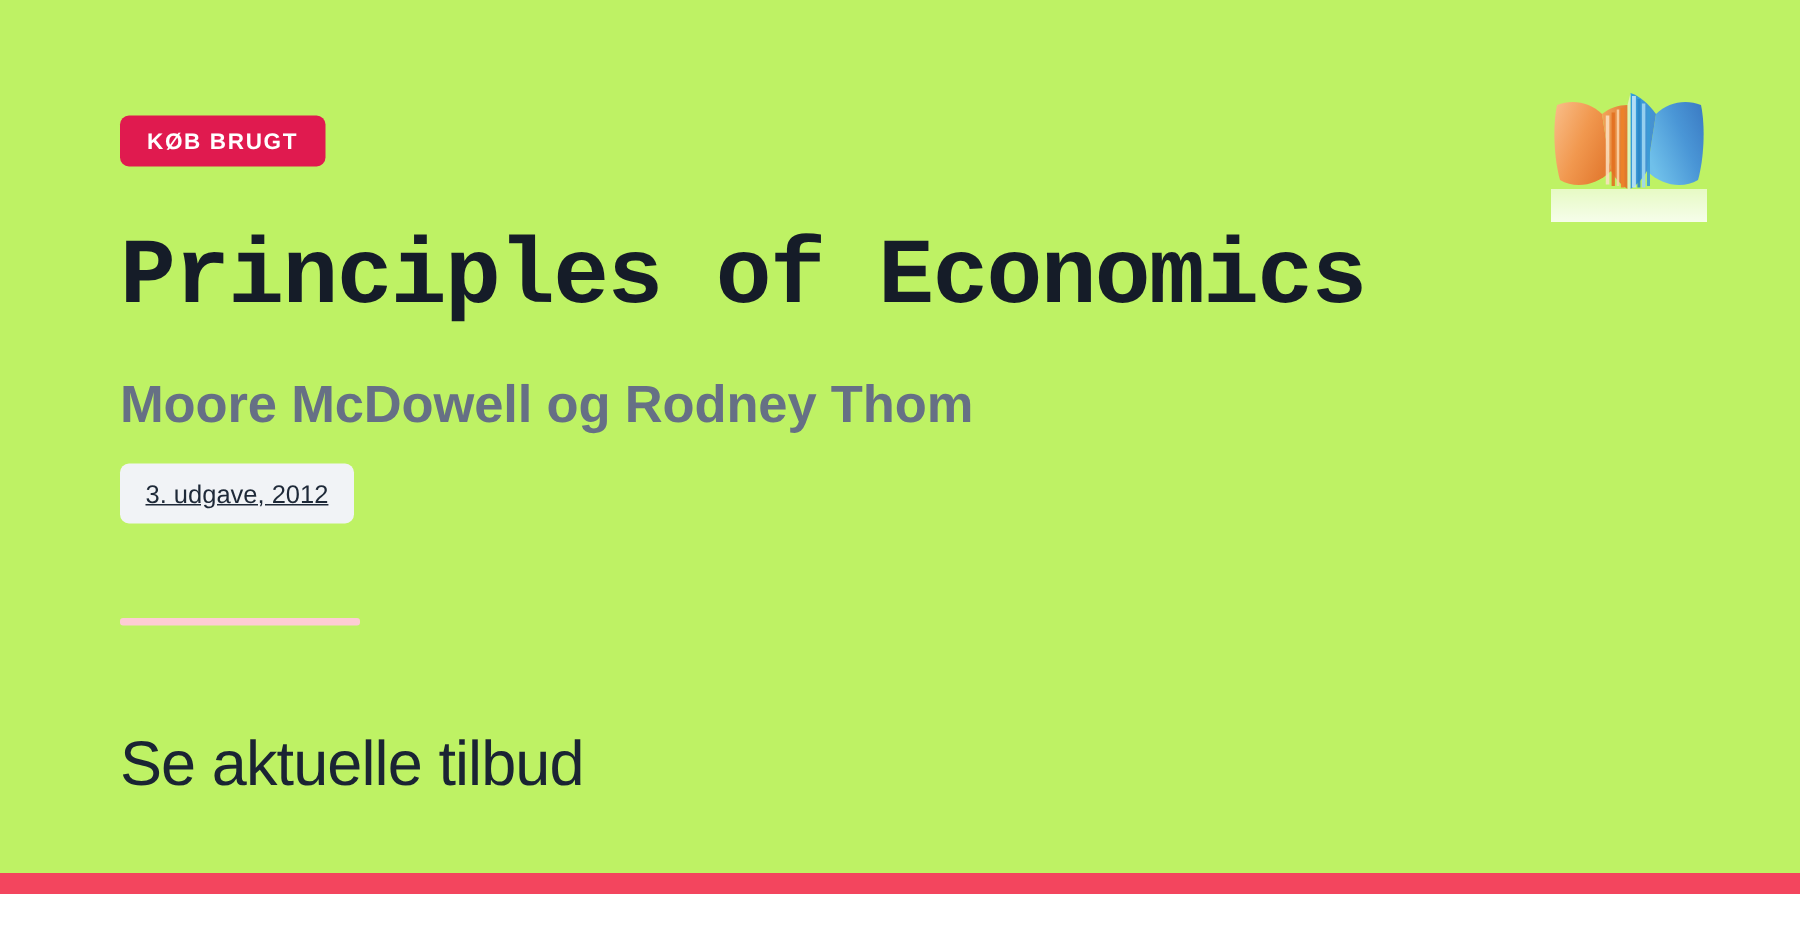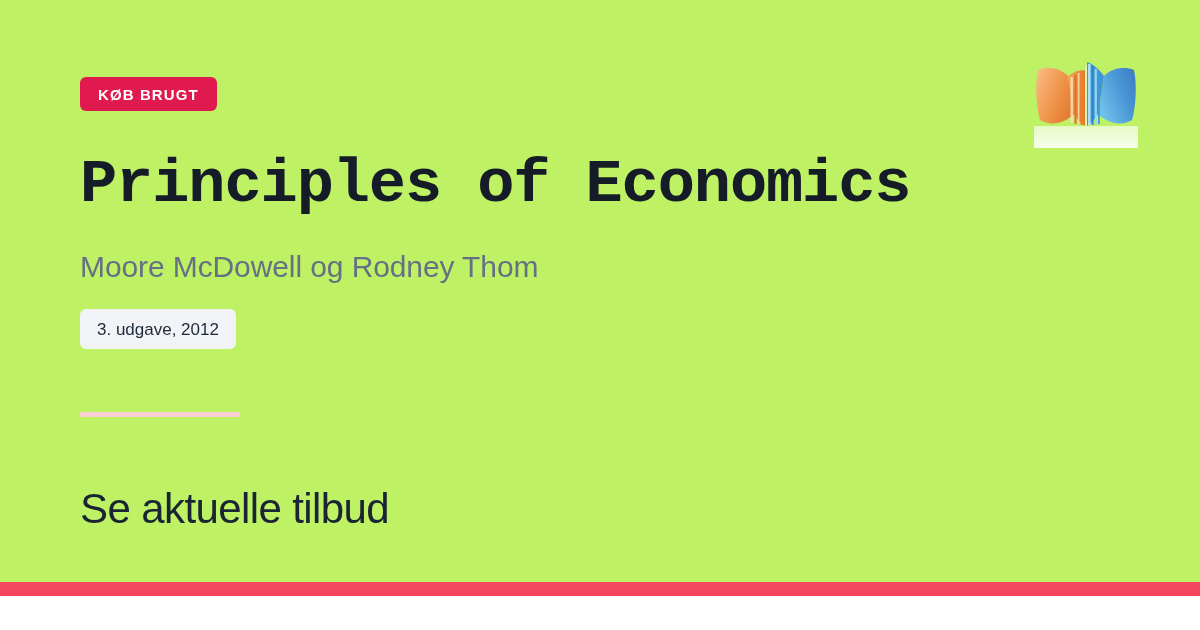--- a/index.html
+++ b/index.html
@@ -58,8 +58,8 @@
     position:absolute;
     left:80px;
     top:247px;
-    font-size:30px;
-    font-weight:normal;
+    font-size:35px;
+    font-weight:bold;
     color:#667085;
     letter-spacing:-0.1px;
     line-height:1.3;

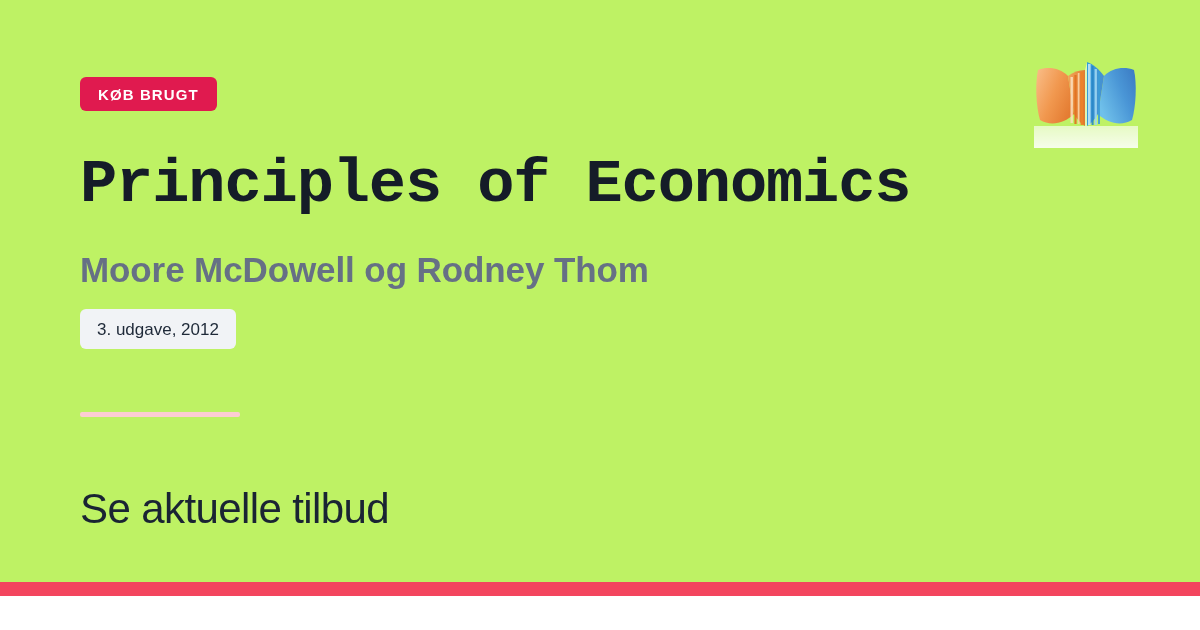--- a/index.html
+++ b/index.html
@@ -81,6 +81,7 @@
     font-size:17px;
     line-height:1;
     white-space:nowrap;
+    text-decoration:underline;
   }
 
   

